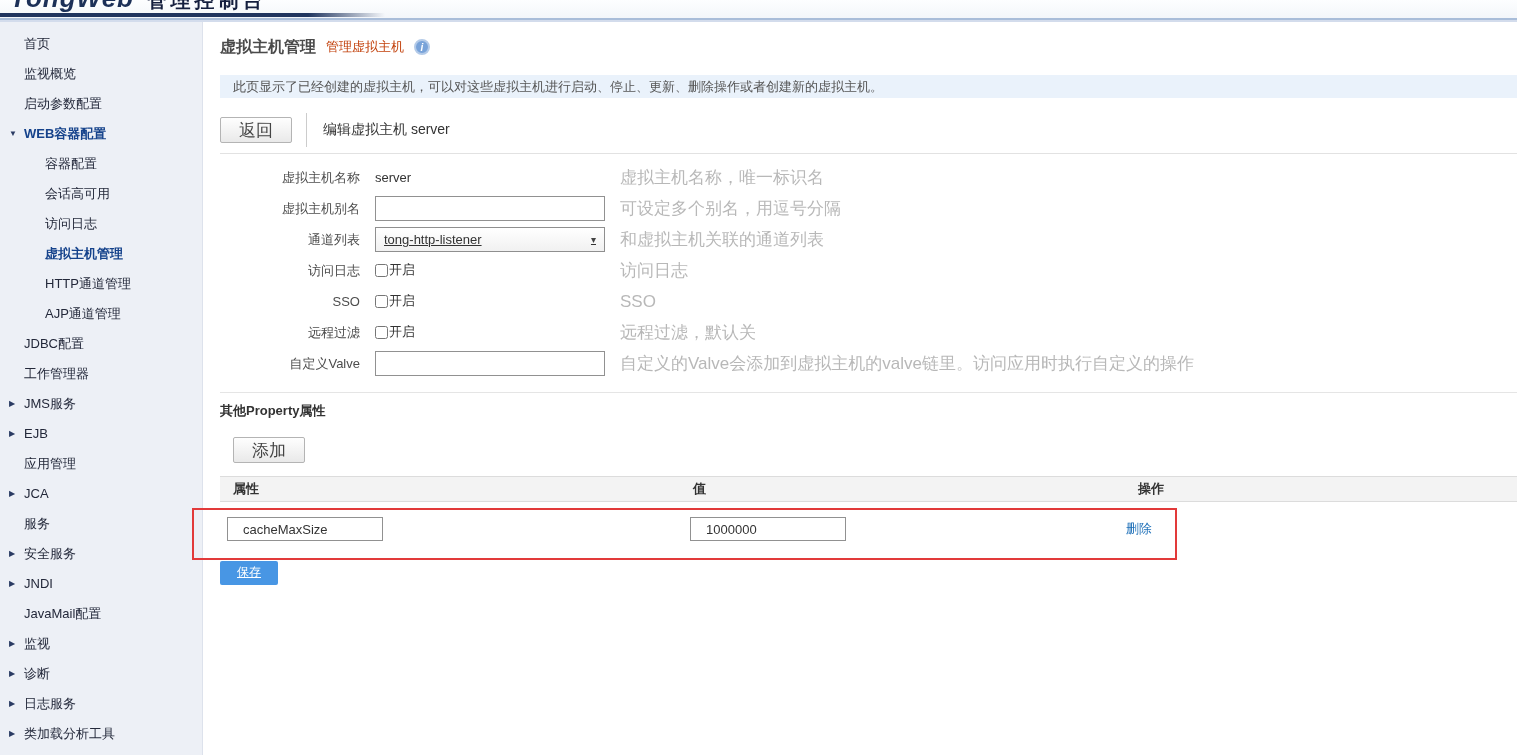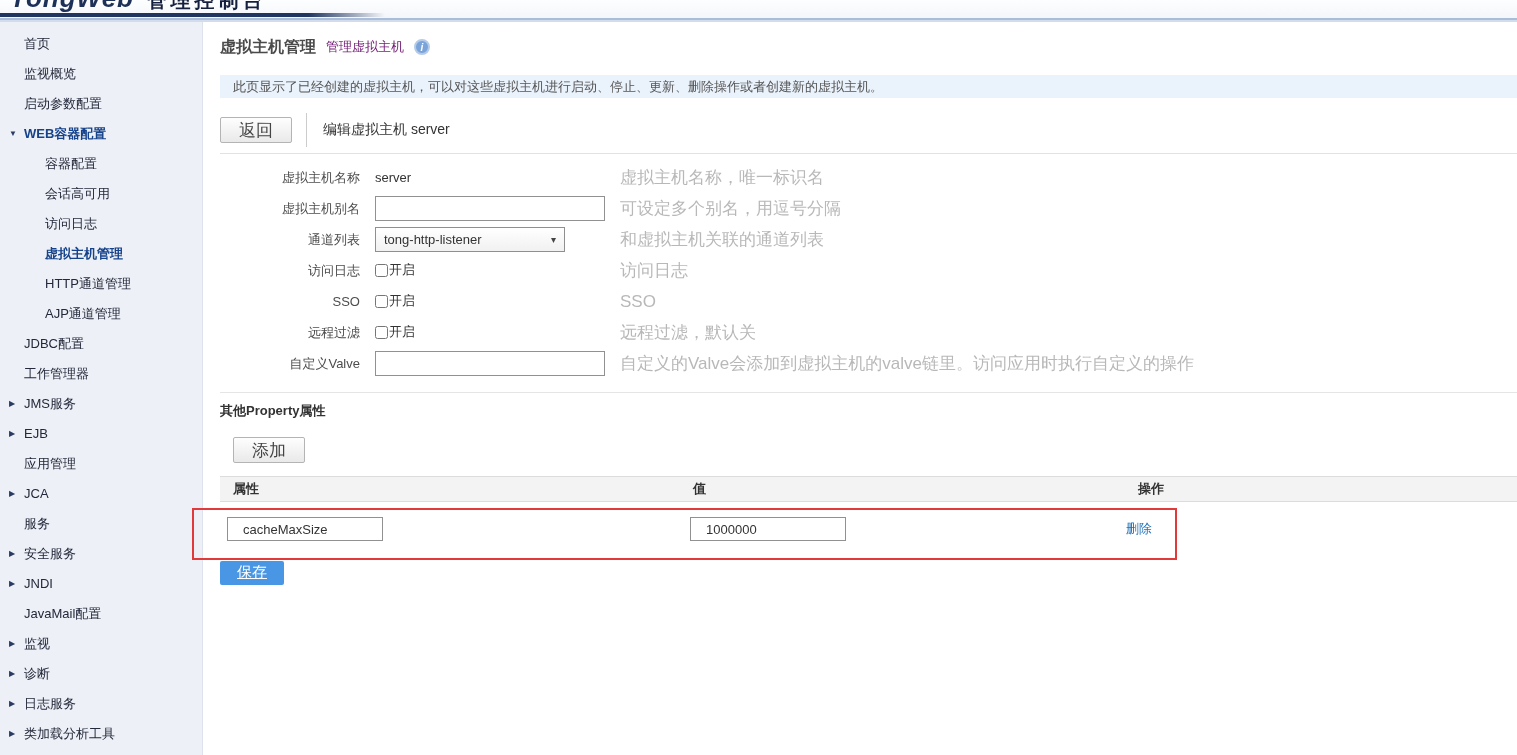--- a/index.html
+++ b/index.html
@@ -31,7 +31,7 @@
   
   .page-head { margin-top:14px; height:22px; display:flex; align-items:center; gap:10px; }
   .page-title { font-size:16px; font-weight:bold; color:#4a4a4a; }
-  .page-sub { font-size:13px; color:#701a75; }
+  .page-sub { font-size:13px; color:#c2410c; }
   .info-icon { width:16px; height:16px; border-radius:50%; background:#79a3d9; border:2px solid #b3cae8;
                color:#fff; font-size:10px; font-weight:bold; font-style:italic;
                display:inline-flex; align-items:center; justify-content:center; cursor:pointer; }

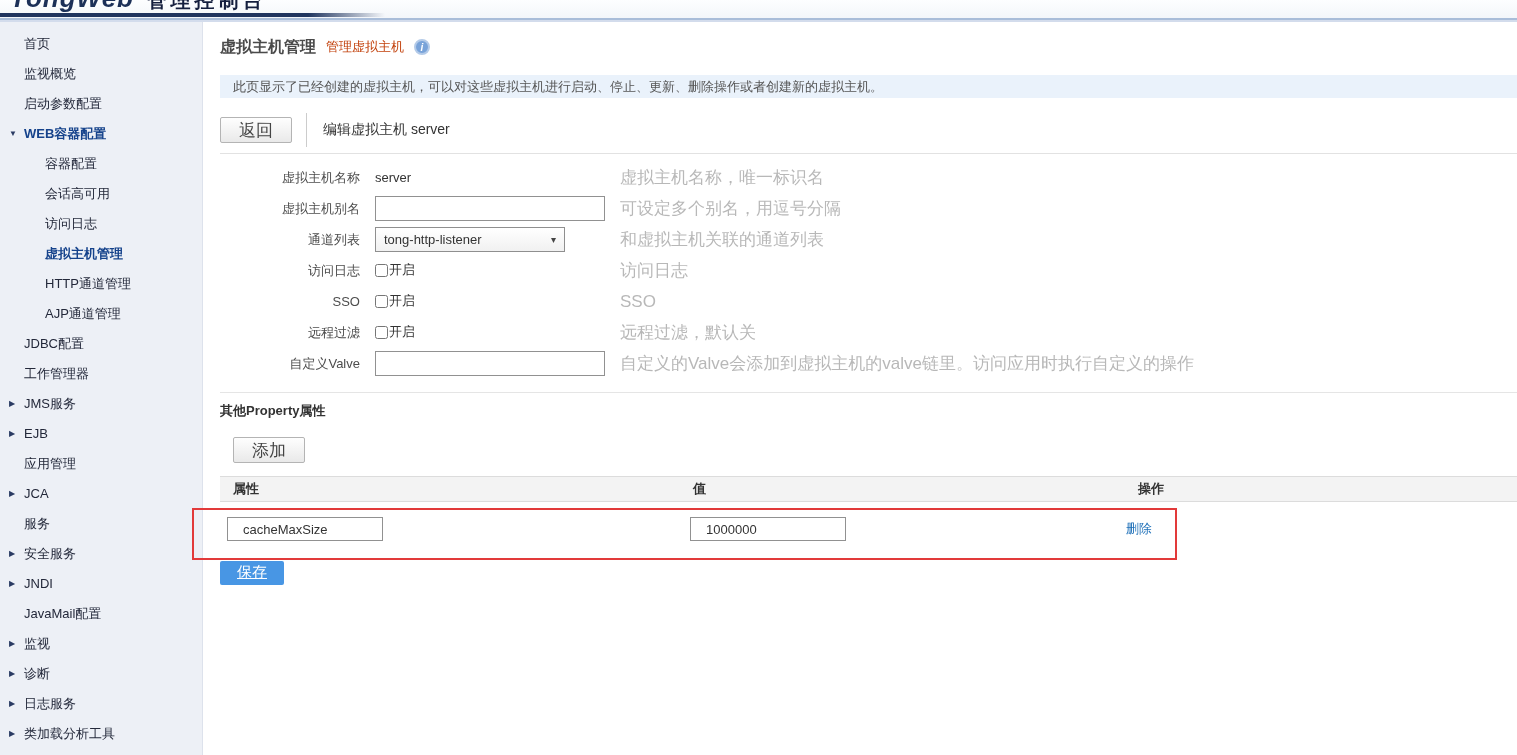--- a/index.html
+++ b/index.html
@@ -56,9 +56,9 @@
   .f-static { color:#333; }
   .txt { width:230px; height:25px; border:1px solid #919191; font-size:13px; padding:0 15px;
          font-family:inherit; color:#333; background:#fff; }
-  .sel { width:190px; height:25px; border:1px solid #8f8f8f;
+  .sel { width:230px; height:25px; border:1px solid #8f8f8f;
          background:linear-gradient(180deg,#ffffff,#f1f1f1); display:flex; align-items:center;
-         justify-content:space-between; padding:0 8px; font-size:13px; color:#333; cursor:pointer; }
+         justify-content:space-between; padding:0 8px; font-size:13px; color:#333; cursor:pointer;text-decoration:underline; }
   .sel-arrow { font-size:10px; color:#444; }
   .cb { display:inline-flex; align-items:center; gap:1px; color:#333; cursor:pointer; }
   .cb input { width:13px; height:13px; margin:0; }

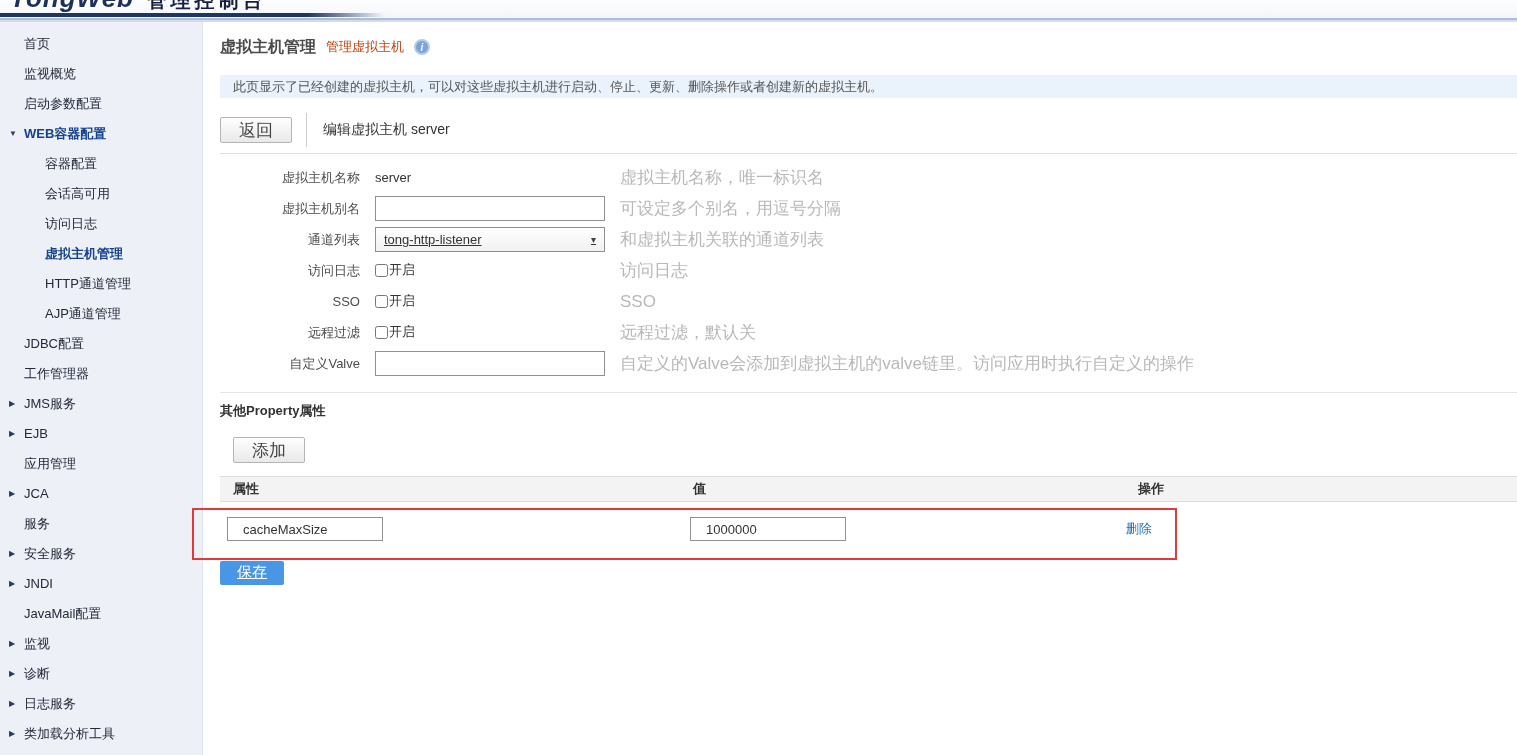--- a/index.html
+++ b/index.html
@@ -78,7 +78,7 @@
   .t-val  { margin-left:10px; width:156px; height:24px; }
   .del-link { color:#1d6fb8; text-decoration:none; margin-left:1px; cursor:pointer; }
   .save-btn { margin-top:4px; height:24px; padding:0 17px; background:#4896e4; color:#fff;
-              border:none; border-radius:2px; font-size:15px; font-family:inherit; cursor:pointer;text-decoration:underline; }
+              border:none; border-radius:2px; font-size:12px; font-family:inherit; cursor:pointer;text-decoration:underline; }
 
   
   .annotation { position:absolute; left:192px; top:508px; width:985px; height:52px;

